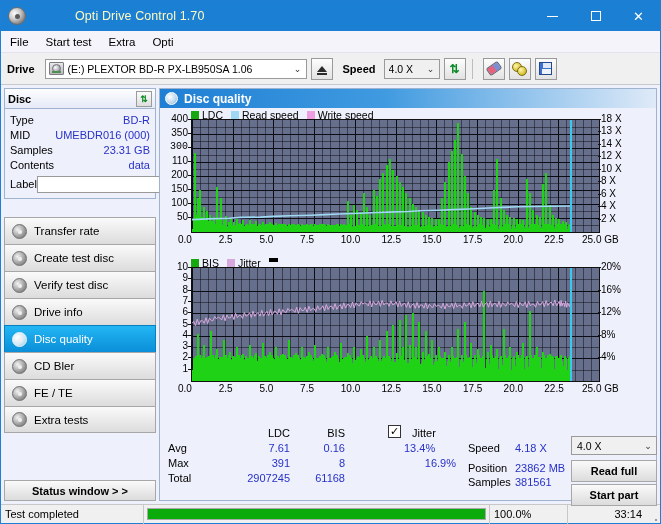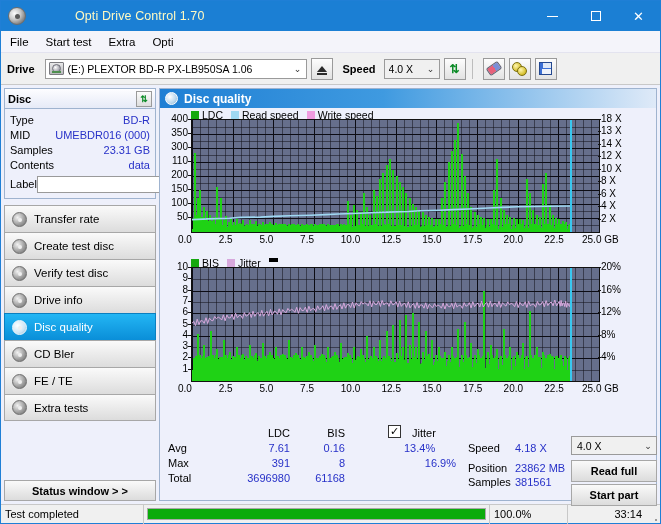--- a/index.html
+++ b/index.html
@@ -1404,7 +1404,7 @@
             <div class="ytick" style="left: 28px; width: 3px; top: 11px; height: 1px; background: rgb(17, 17, 17);"></div>
             <div class="ytick" style="left: 0px; width: 28px; top: 19px;">350</div>
             <div class="ytick" style="left: 28px; width: 3px; top: 25px; height: 1px; background: rgb(17, 17, 17);"></div>
-            <div class="ytick" style="left: 0px; width: 28px; top: 33px;">300</div>
+            <div class="ytick" style="left: 0px; width: 28px; top: 33px; font-family: Liberation Mono, monospace;">300</div>
             <div class="ytick" style="left: 28px; width: 3px; top: 39px; height: 1px; background: rgb(17, 17, 17);"></div>
             <div class="ytick" style="left: 0px; width: 28px; top: 47px;">110</div>
             <div class="ytick" style="left: 28px; width: 3px; top: 53px; height: 1px; background: rgb(17, 17, 17);"></div>

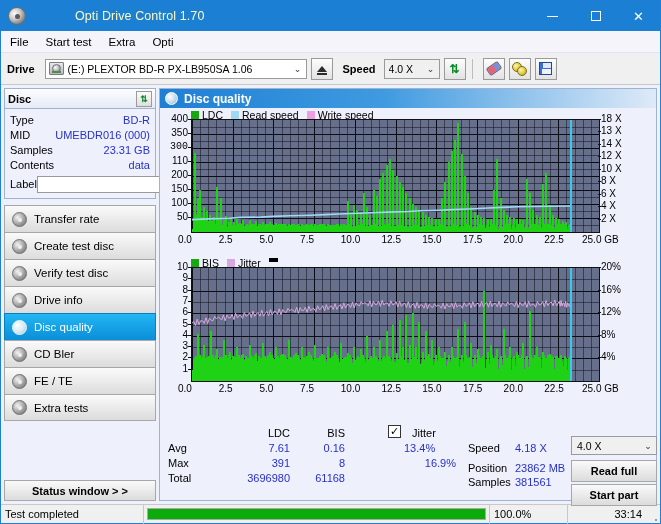--- a/index.html
+++ b/index.html
@@ -151,7 +151,7 @@
     border:1px solid #8d8a30; position:relative;
   }
   .cd-glyph::after{content:"";position:absolute;left:4.5px;top:4.5px;width:4px;height:4px;border-radius:50%;background:#f2f0d6;border:1px solid #9a9730;}
-  .navlist { margin-top:6px; display:flex; flex-direction:column; }
+  .navlist { margin-top:18px; display:flex; flex-direction:column; }
   .navbtn {
     height:27px; display:flex; align-items:center; padding-left:7px;
     background:linear-gradient(#fafafa,#dcdcdc);

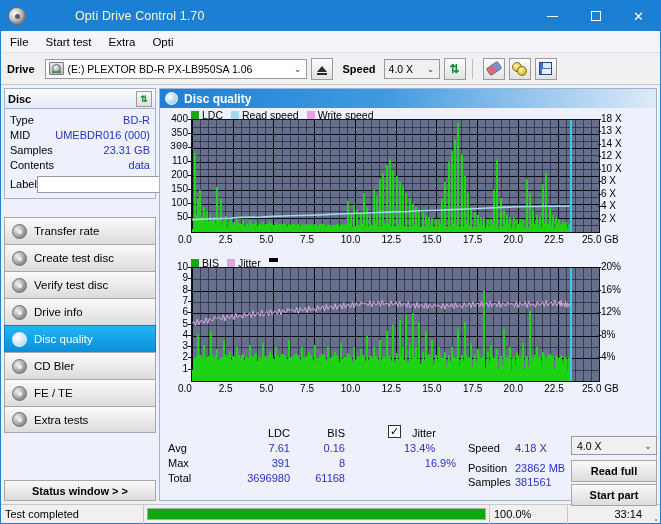--- a/index.html
+++ b/index.html
@@ -1498,7 +1498,7 @@
 
           <div class="stat-col num" style="left:60px; top:20px; width:70px; text-align:right;">7.61</div>
           <div class="stat-col num" style="left:60px; top:35px; width:70px; text-align:right;">391</div>
-          <div class="stat-col num" style="left:60px; top:50px; width:70px; text-align:right;">3696980</div>
+          <div class="stat-col num" style="left:60px; top:50px; width:70px; text-align:right;">2907245</div>
 
           <div class="stat-col num" style="left:135px; top:20px; width:50px; text-align:right;">0.16</div>
           <div class="stat-col num" style="left:135px; top:35px; width:50px; text-align:right;">8</div>

